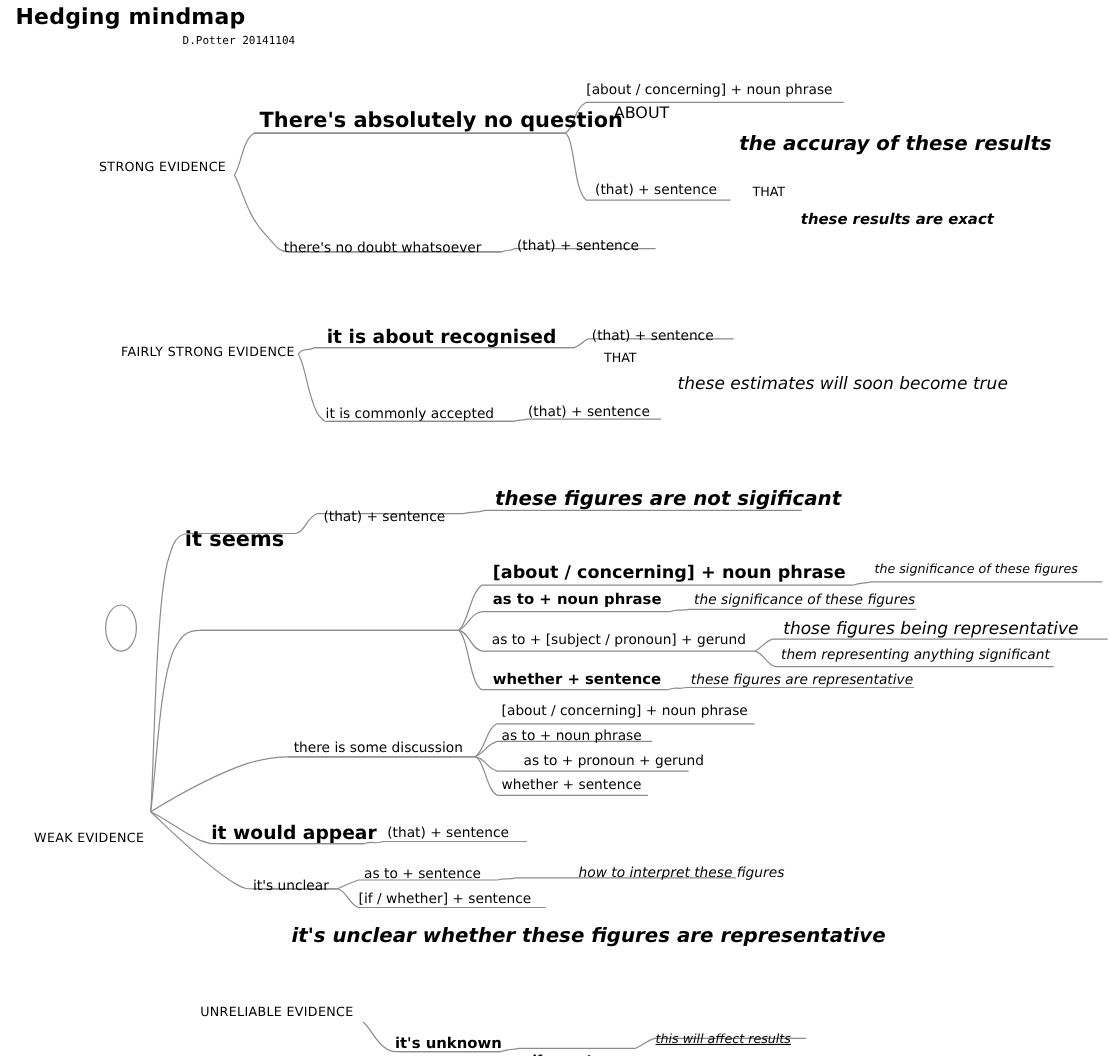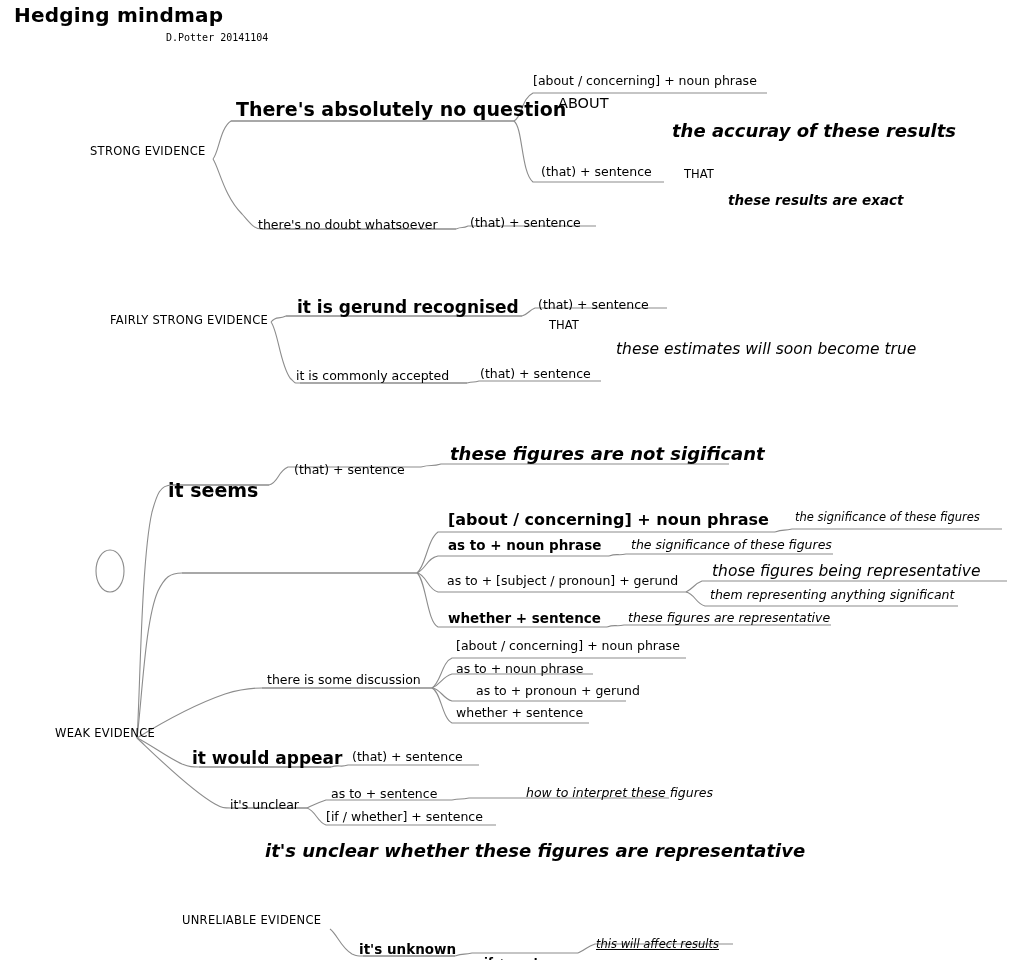--- a/index.html
+++ b/index.html
@@ -108,7 +108,7 @@
 
   <div class="node cat" style="left:110px;top:315px;">FAIRLY STRONG EVIDENCE</div>
 
-  <div class="node b-md" style="left:297px;top:299px;">it is gerund recognised</div>
+  <div class="node b-md" style="left:297px;top:299px;">it is about recognised</div>
   <div class="node p-sm" style="left:538px;top:299px;">(that) + sentence</div>
   <div class="node p-xs" style="left:549px;top:320px;">THAT</div>
   <div class="node i-md" style="left:616px;top:342px;">these estimates will soon become true</div>

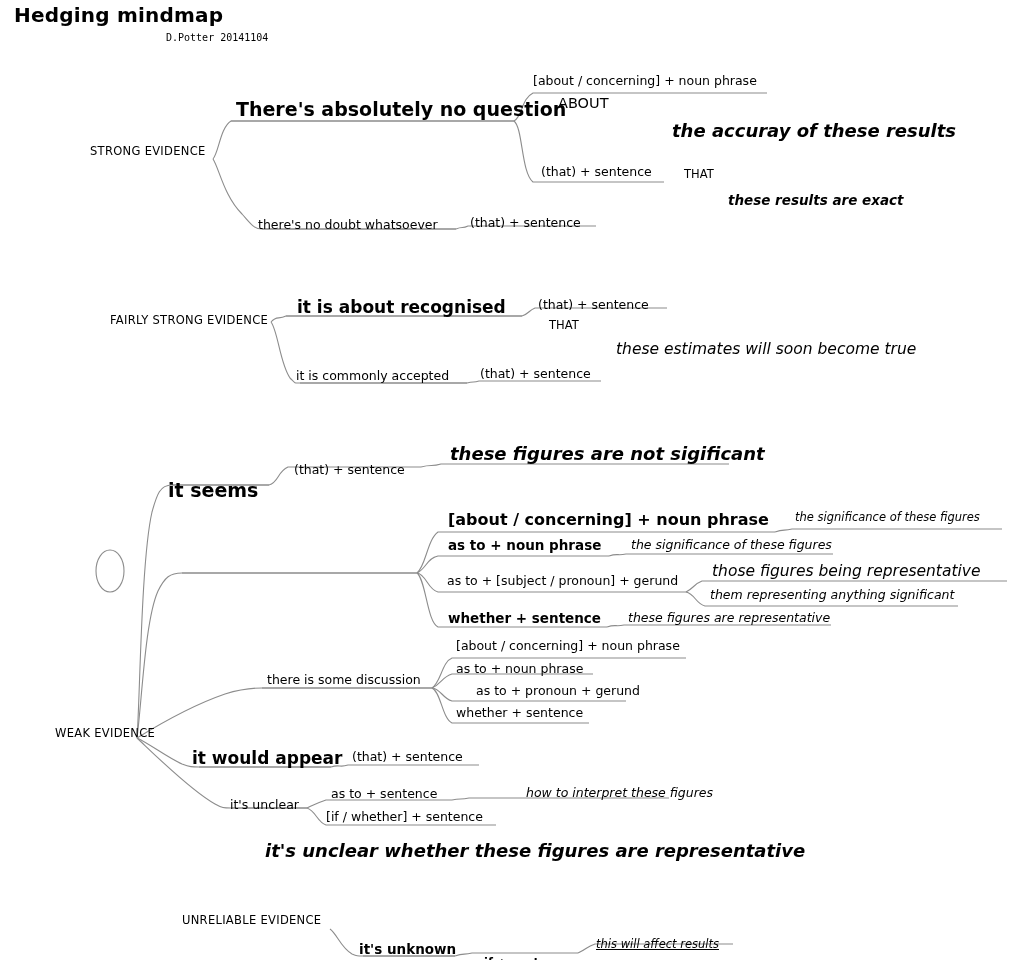--- a/index.html
+++ b/index.html
@@ -116,7 +116,7 @@
   <div class="node p-sm" style="left:296px;top:370px;">it is commonly accepted</div>
   <div class="node p-sm" style="left:480px;top:368px;">(that) + sentence</div>
 
-  <div class="node cat" style="left:31px;top:728px;margin-left:24px;">WEAK EVIDENCE</div>
+  <div class="node cat" style="left:31px;top:756px;">WEAK EVIDENCE</div>
 
   <div class="node b-lg" style="left:168px;top:481px;">it seems</div>
   <div class="node p-sm" style="left:294px;top:464px;">(that) + sentence</div>

